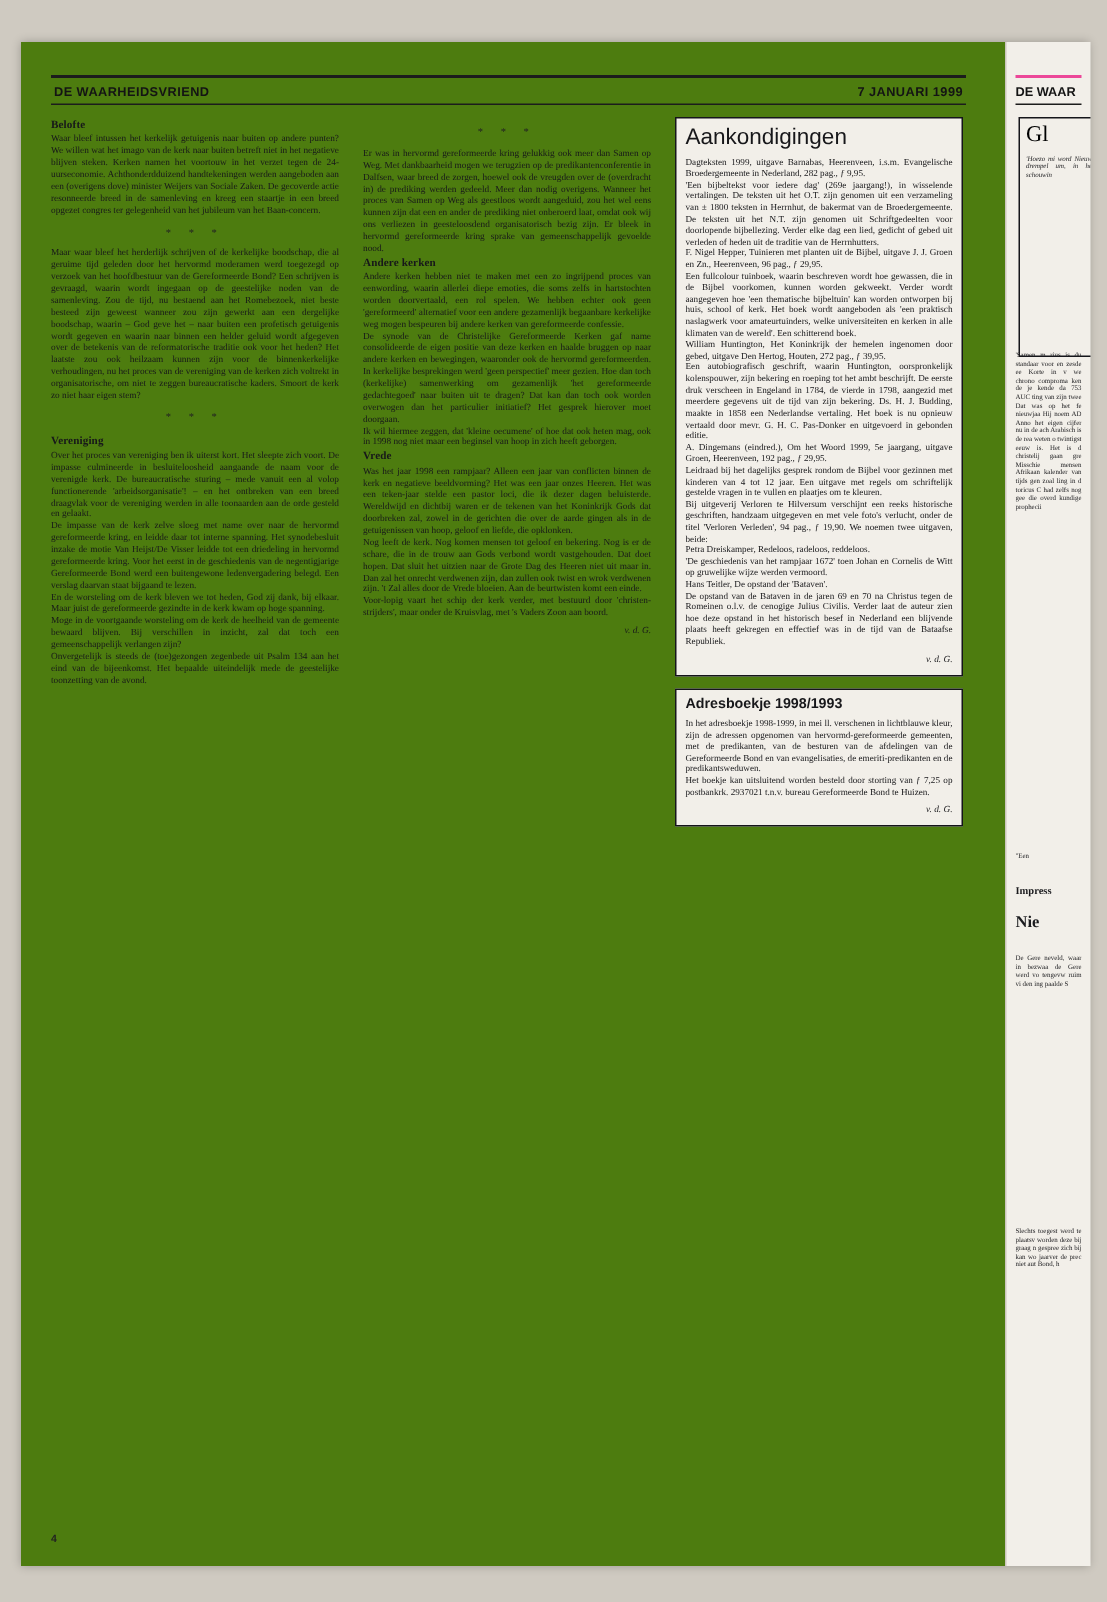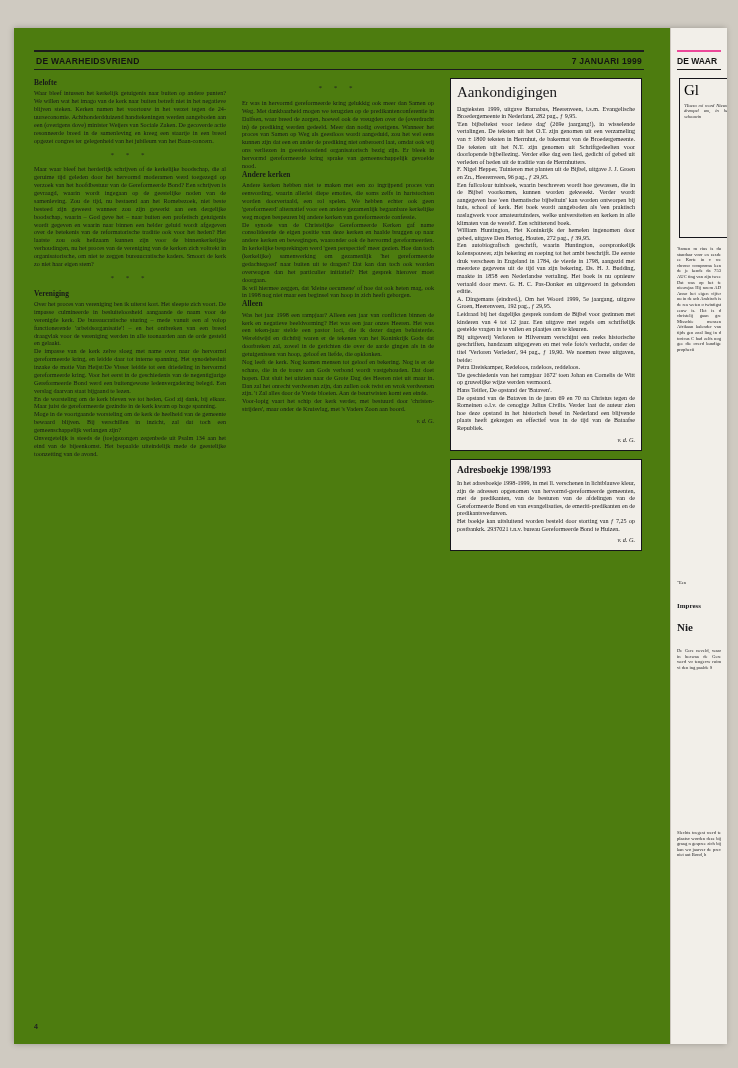--- a/index.html
+++ b/index.html
@@ -106,7 +106,7 @@
     background:#f2efe9;
   }
   .panel-title{
-    font-family:Liberation Serif, serif;
+    font-family:Liberation Sans, sans-serif;
     font-size:15px;
     font-weight:normal;
     margin:0 0 5px 0;

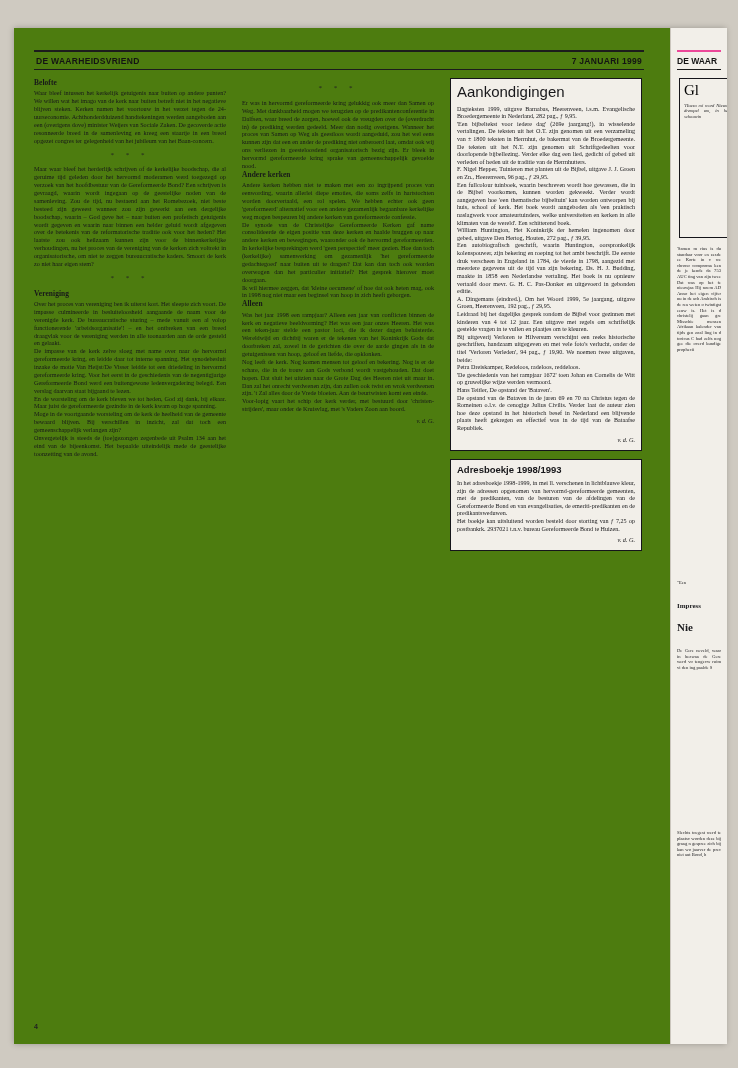--- a/index.html
+++ b/index.html
@@ -185,7 +185,7 @@
           <p>Andere kerken hebben niet te maken met een zo ingrijpend proces van eenwording, waarin allerlei diepe emoties, die soms zelfs in hartstochten worden doorvertaald, een rol spelen. We hebben echter ook geen 'gereformeerd' alternatief voor een andere gezamenlijk begaanbare kerkelijke weg mogen bespeuren bij andere kerken van gereformeerde confessie.</p>
           <p>De synode van de Christelijke Gereformeerde Kerken gaf name consolideerde de eigen positie van deze kerken en haalde bruggen op naar andere kerken en bewegingen, waaronder ook de hervormd gereformeerden. In kerkelijke besprekingen werd 'geen perspectief' meer gezien. Hoe dan toch (kerkelijke) samenwerking om gezamenlijk 'het gereformeerde gedachtegoed' naar buiten uit te dragen? Dat kan dan toch ook worden overwogen dan het particulier initiatief? Het gesprek hierover moet doorgaan.</p>
           <p>Ik wil hiermee zeggen, dat 'kleine oecumene' of hoe dat ook heten mag, ook in 1998 nog niet maar een beginsel van hoop in zich heeft geborgen.</p>
-          <h3>Alleen</h3>
+          <h3>Vrede</h3>
           <p>Was het jaar 1998 een rampjaar? Alleen een jaar van conflicten binnen de kerk en negatieve beeldvorming? Het was een jaar onzes Heeren. Het was een teken-jaar stelde een pastor loci, die ik dezer dagen beluisterde. Wereldwijd en dichtbij waren er de tekenen van het Koninkrijk Gods dat doorbreken zal, zowel in de gerichten die over de aarde gingen als in de getuigenissen van hoop, geloof en liefde, die opklonken.</p>
           <p>Nog leeft de kerk. Nog komen mensen tot geloof en bekering. Nog is er de schare, die in de trouw aan Gods verbond wordt vastgehouden. Dat doet hopen. Dat sluit het uitzien naar de Grote Dag des Heeren niet uit maar in. Dan zal het onrecht verdwenen zijn, dan zullen ook twist en wrok verdwenen zijn. 't Zal alles door de Vrede bloeien. Aan de beurtwisten komt een einde.</p>
           <p>Voor-lopig vaart het schip der kerk verder, met bestuurd door 'christen-strijders', maar onder de Kruisvlag, met 's Vaders Zoon aan boord.</p>

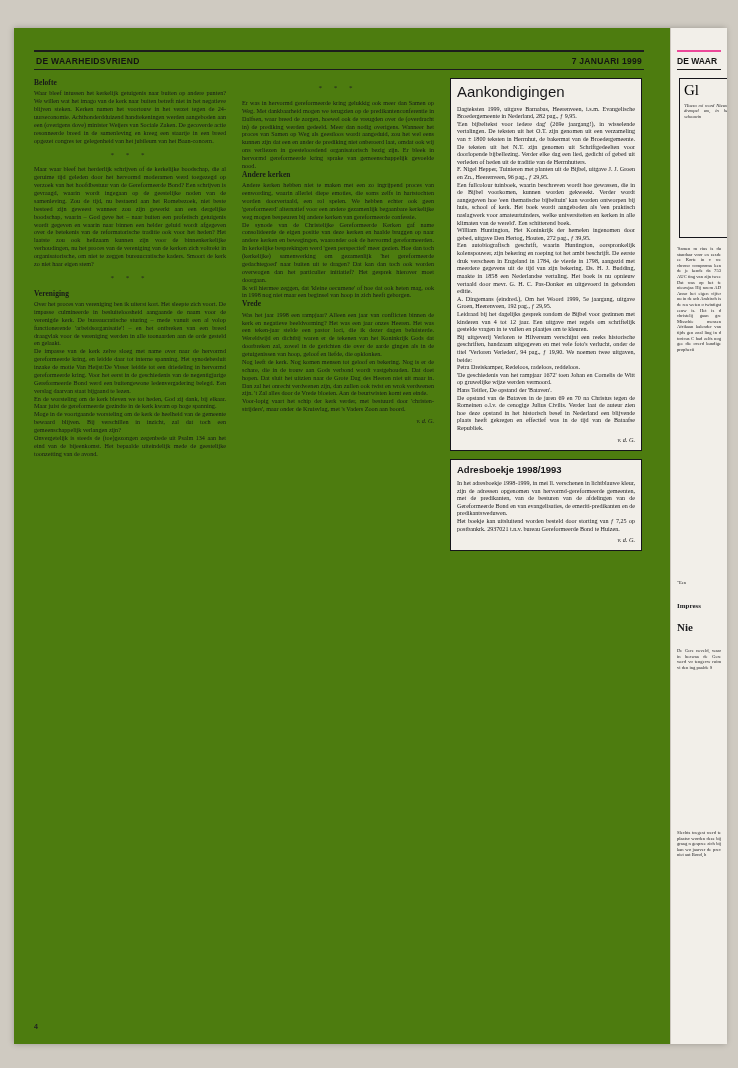--- a/index.html
+++ b/index.html
@@ -142,7 +142,6 @@
     position:absolute;left:6px;width:44px;
     font-size:4.6px;line-height:1.22;text-align:justify;color:#1b1b1e;
     overflow:hidden;
-    margin-top:12px;
   }
   .np-h{
     font-size:11px;font-weight:bold;line-height:1;margin:0 0 3px 0;

